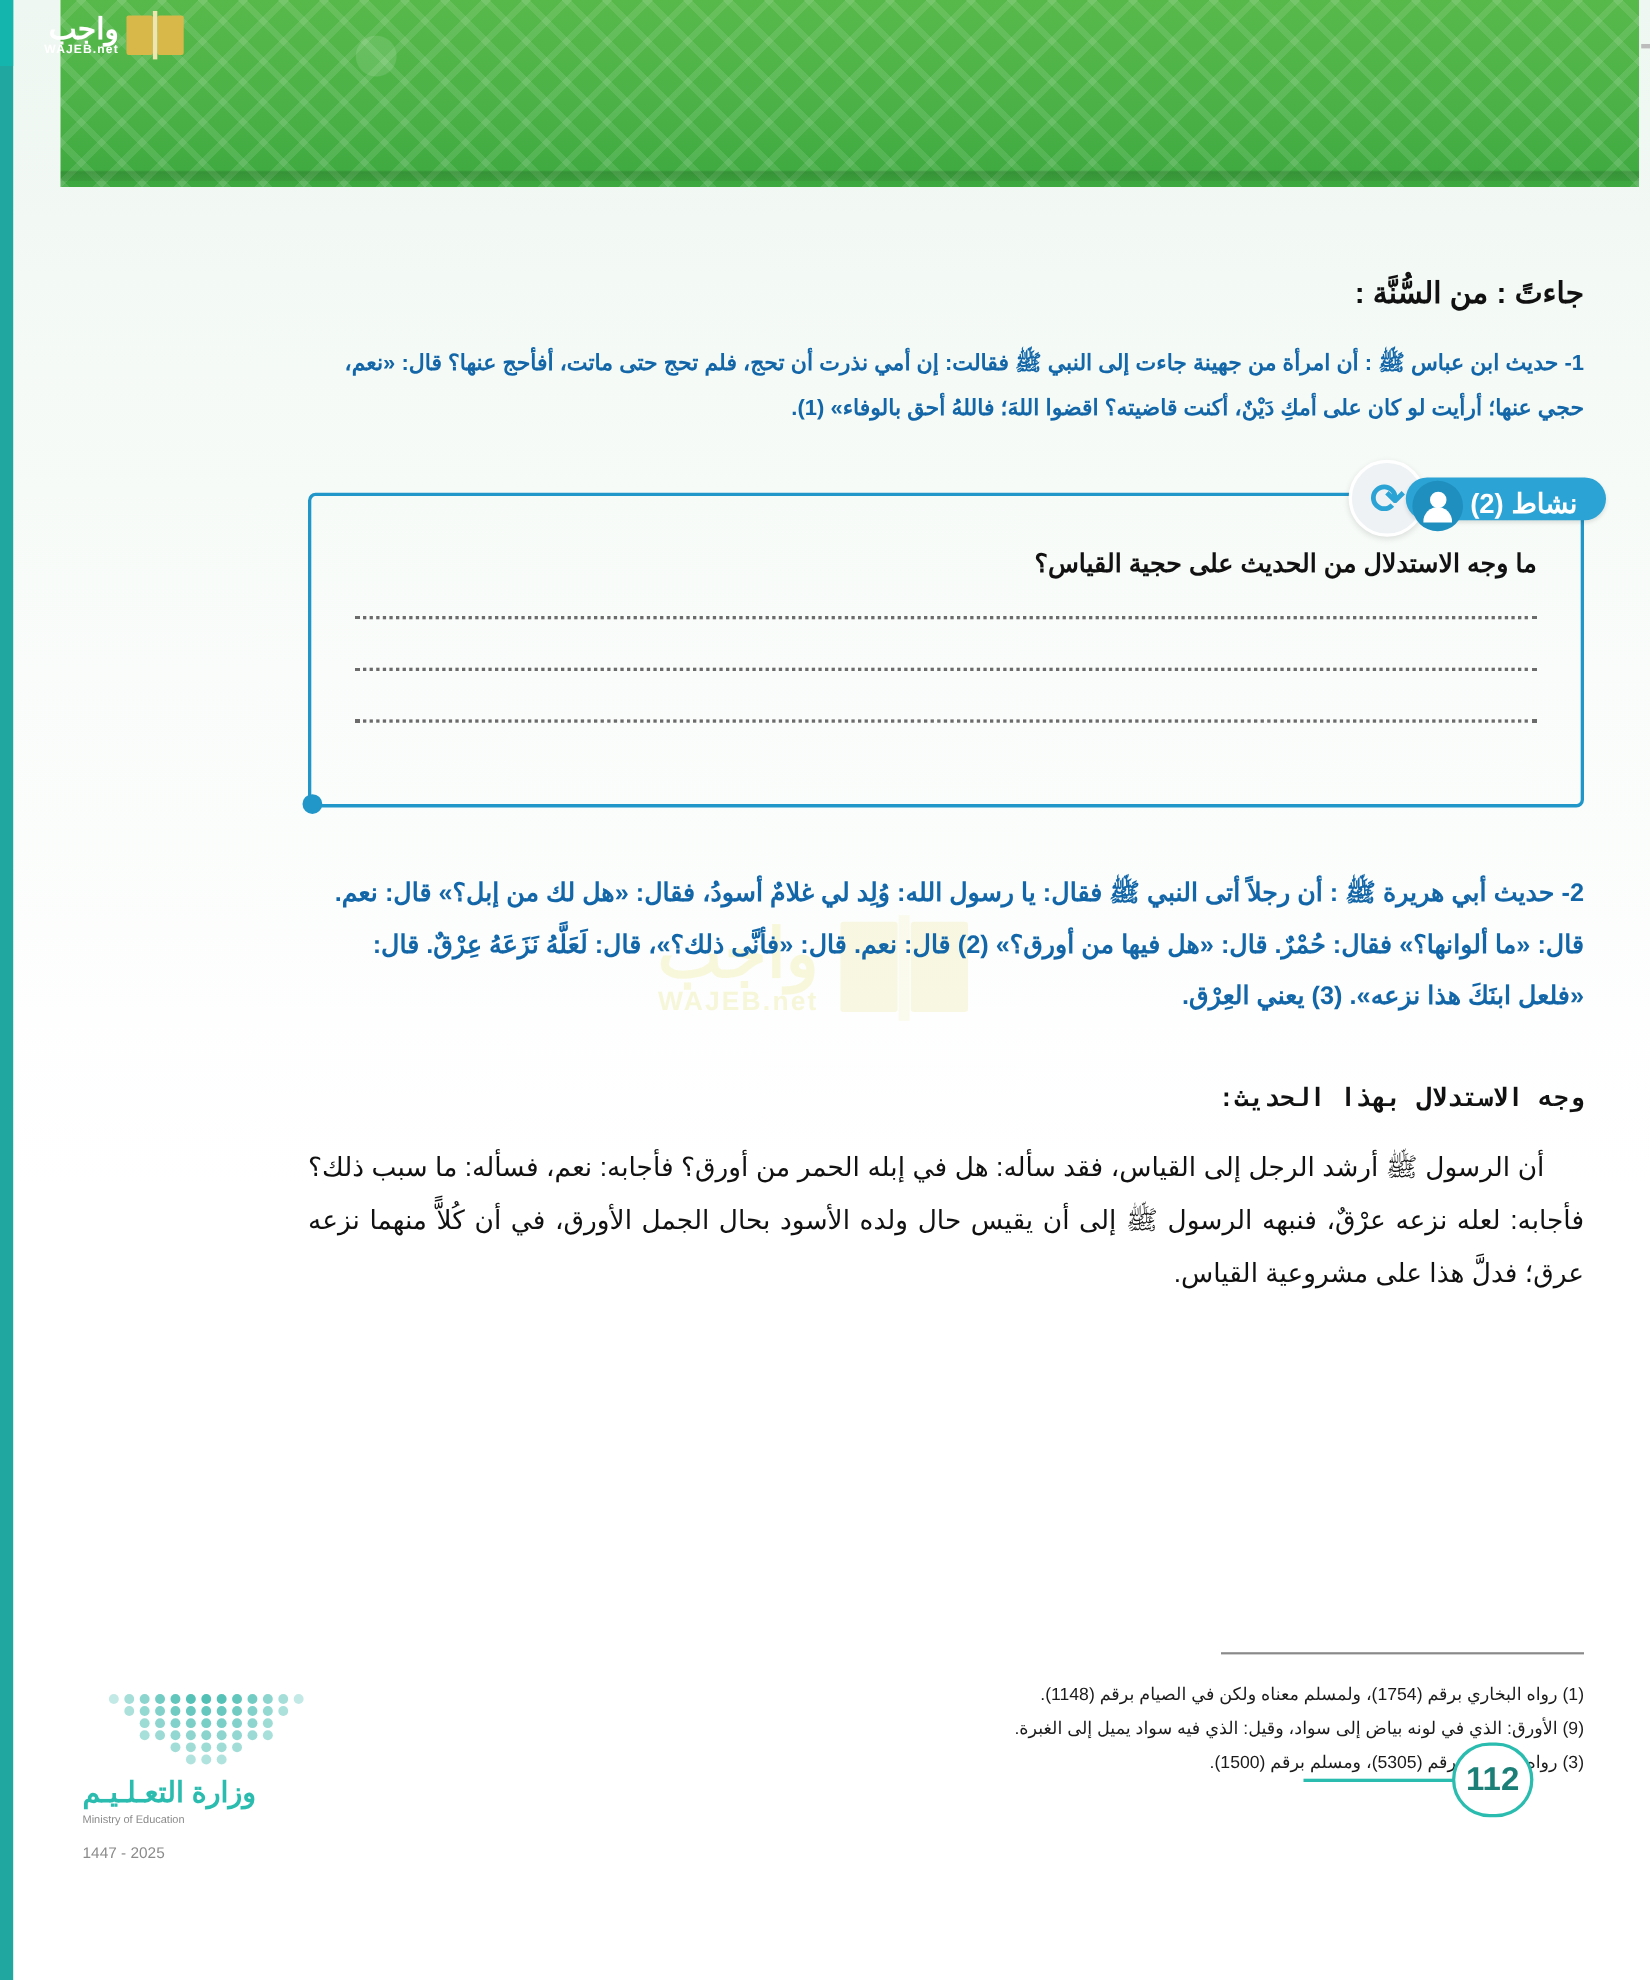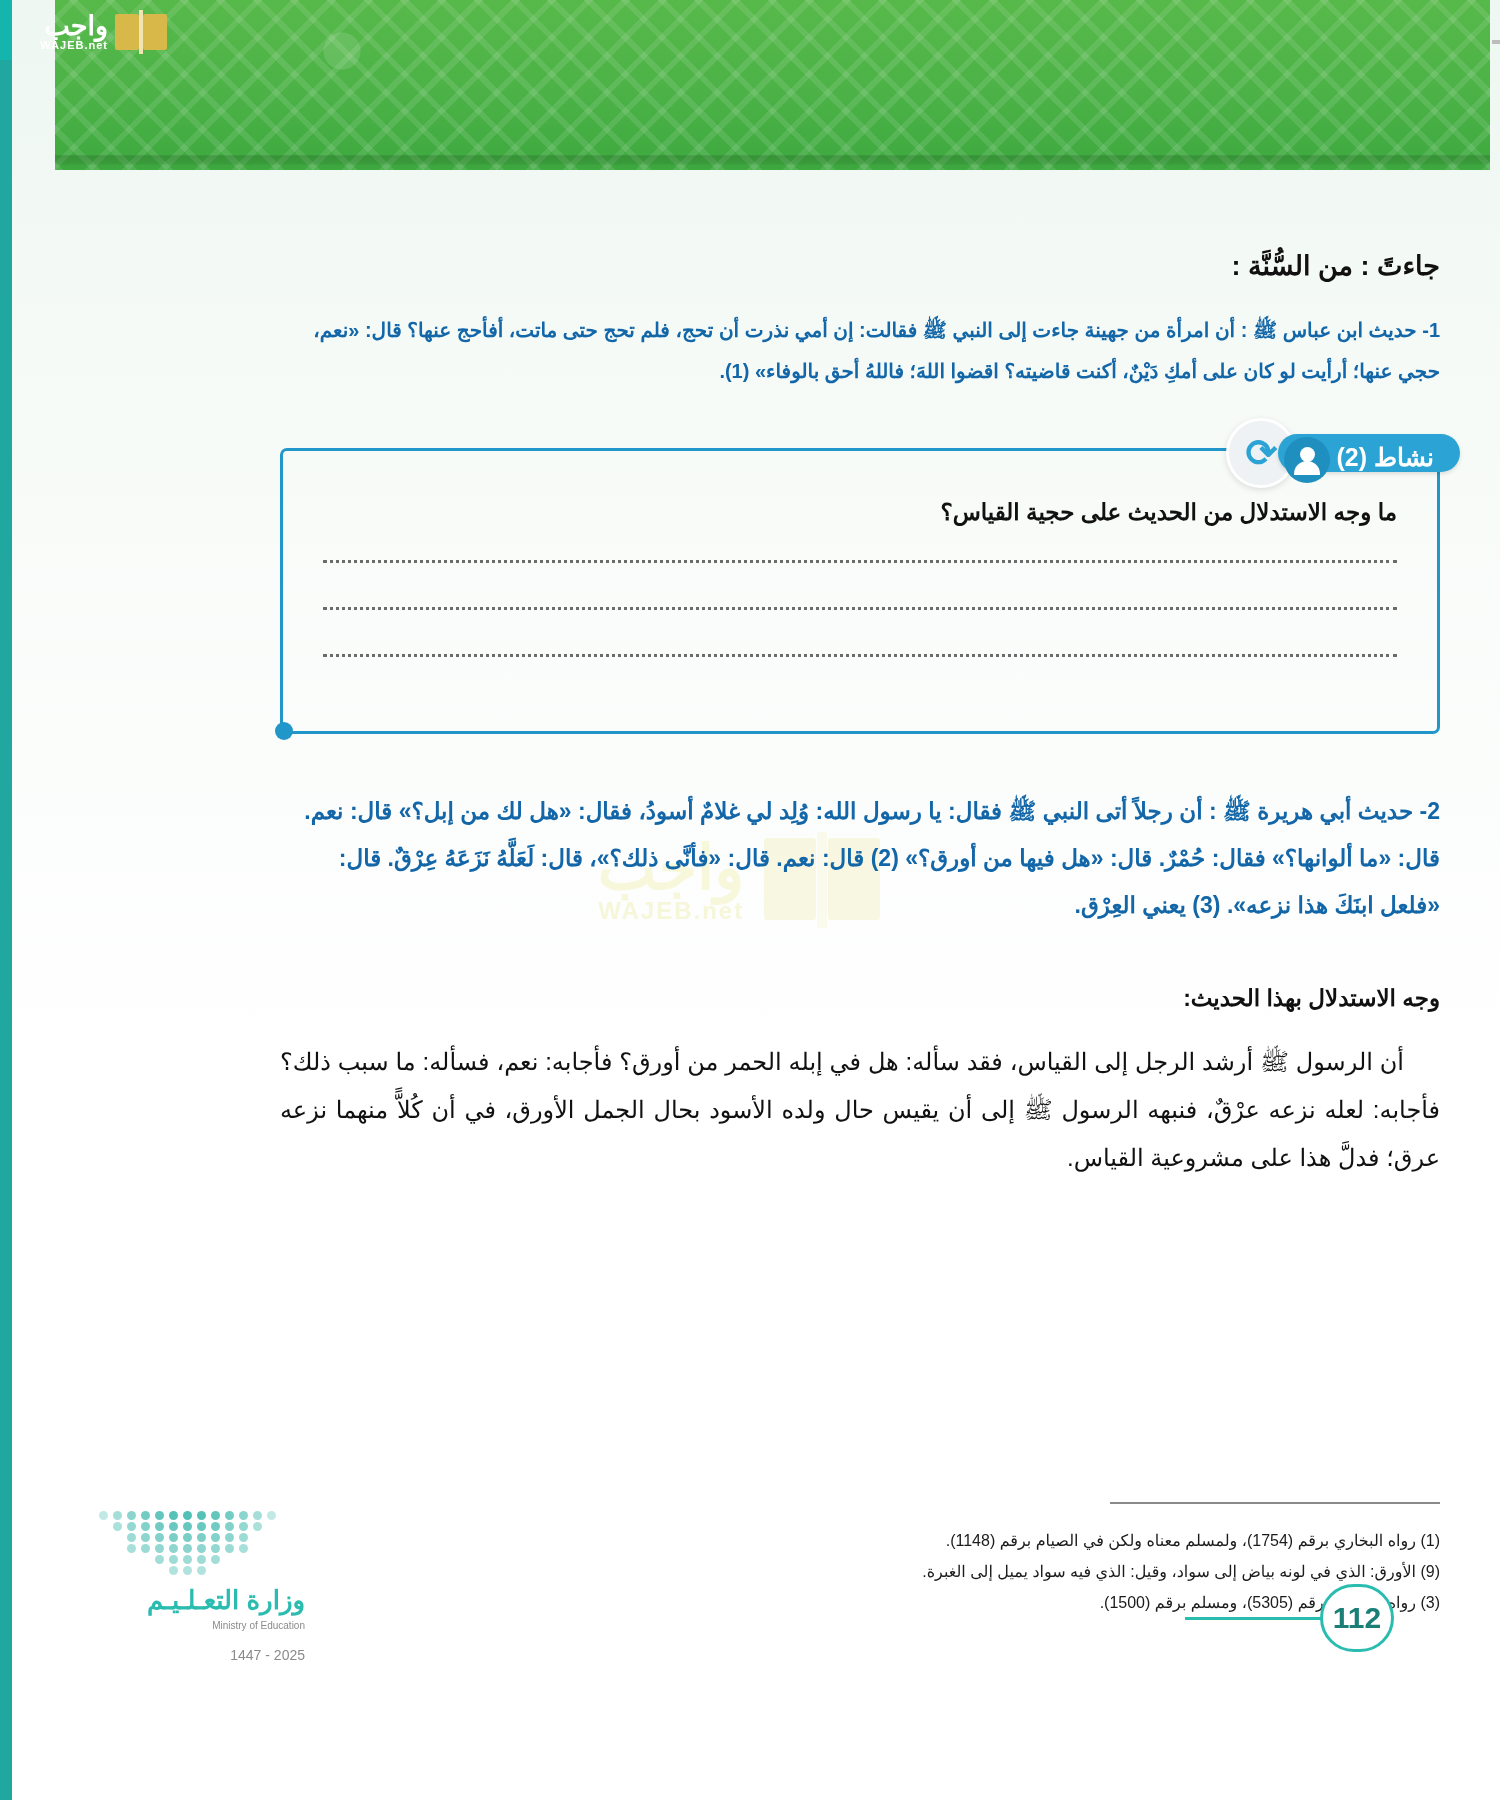--- a/index.html
+++ b/index.html
@@ -159,7 +159,7 @@
 
   
   .hadith2 { margin-top: 54px; font-size: 23px; line-height: 2.05; color:#1367a8; font-weight:600; }
-  .sub-title { margin-top: 56px; font-size: 23px; font-weight: bold; color:#111; }
+  .sub-title { margin-top: 56px; font-size: 23px; font-weight: bold; color:#111;font-family:Liberation Mono, monospace; }
   .para { margin-top: 26px; font-size: 24px; line-height: 2.0; color:#111; text-align: justify; }
   .para .ind { display:inline-block; width: 36px; }
 

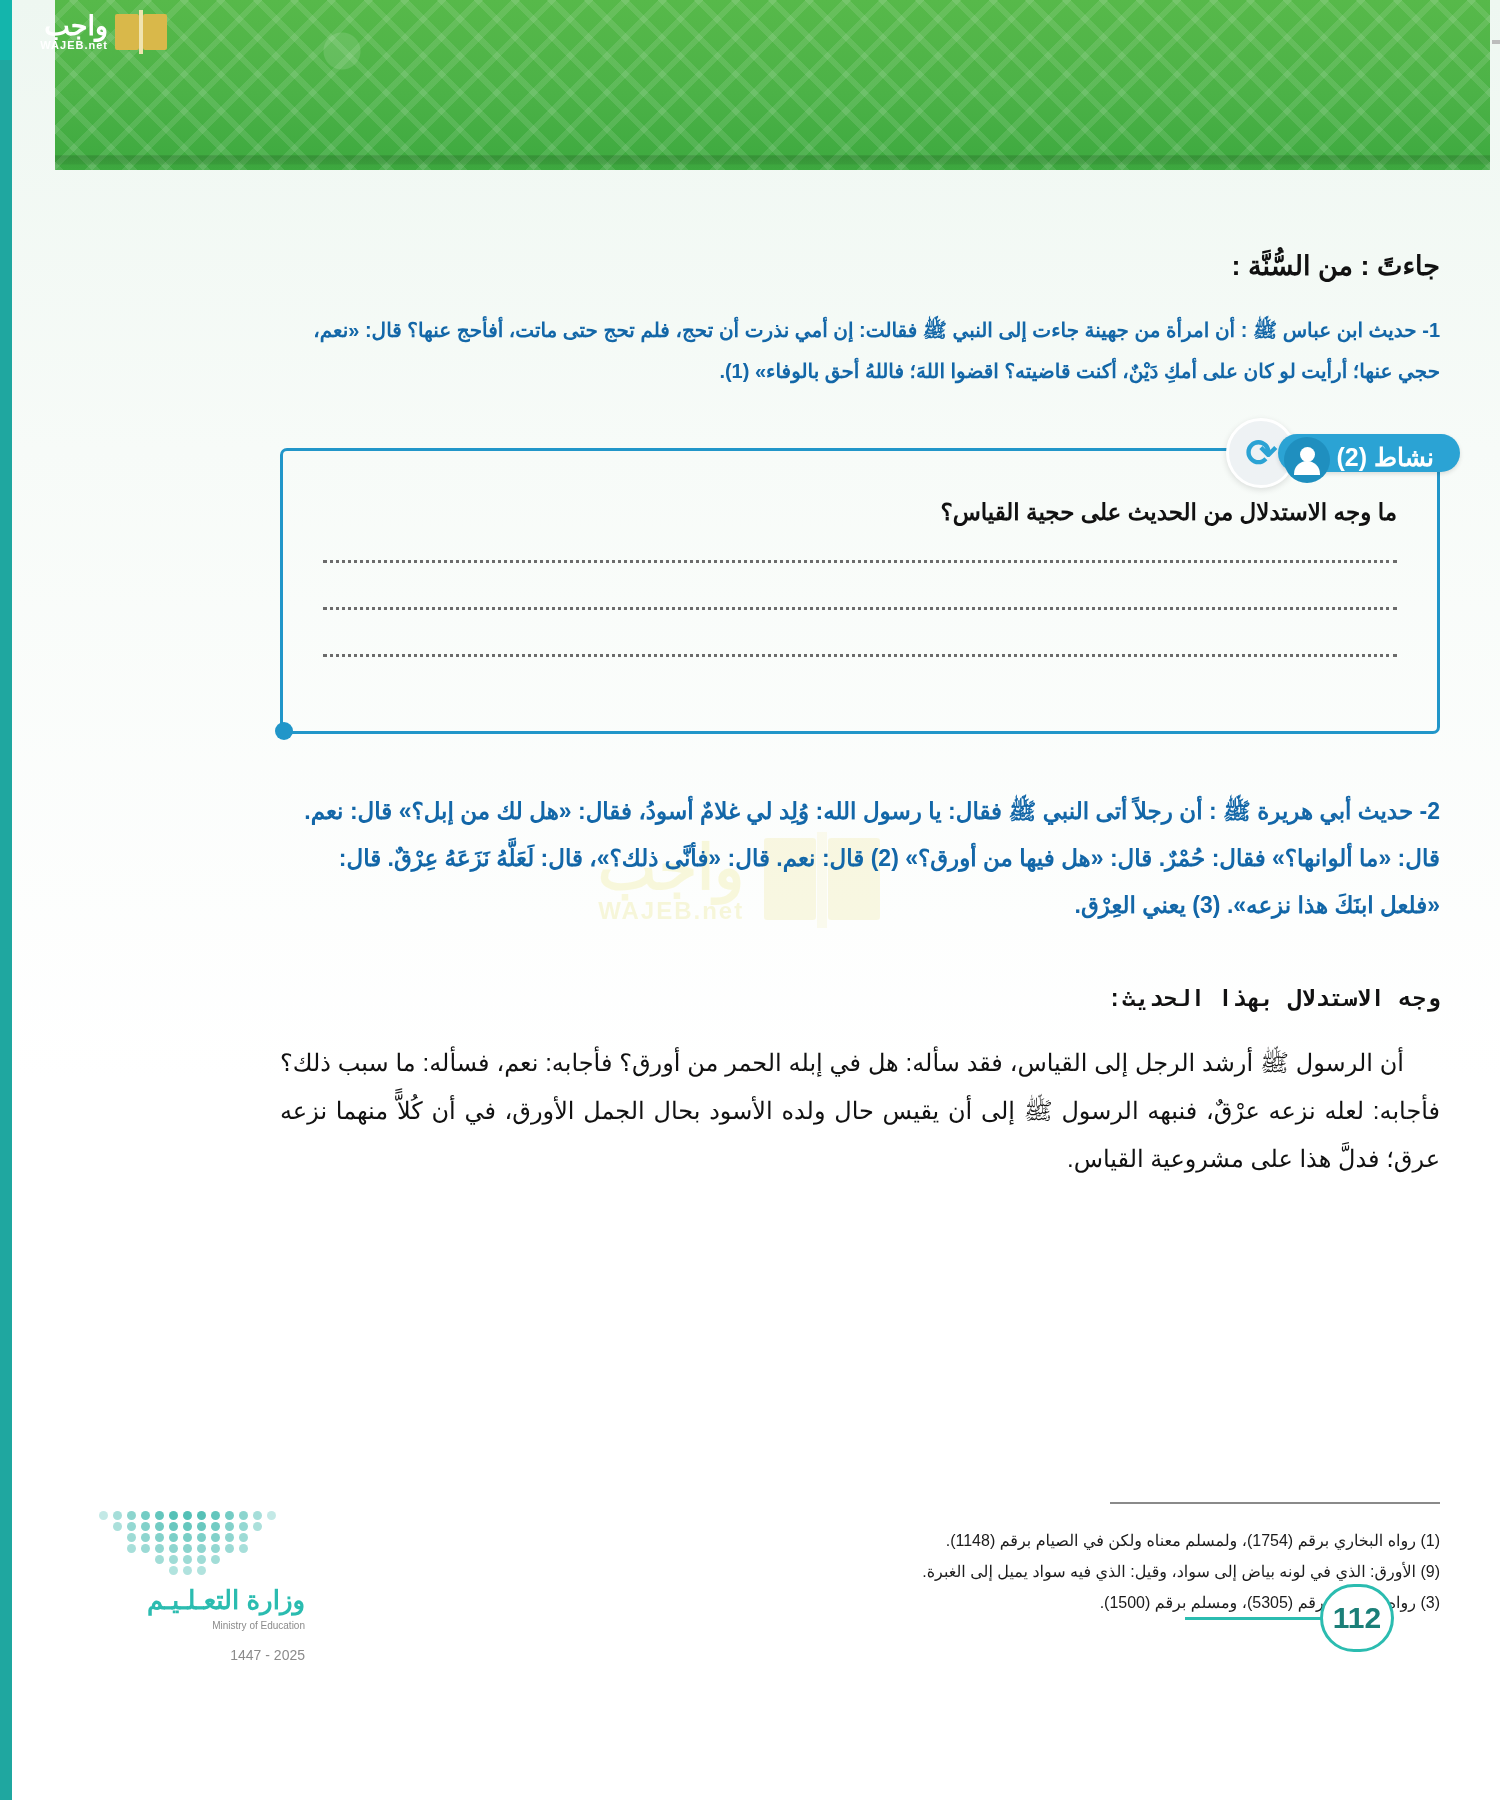--- a/index.html
+++ b/index.html
@@ -175,8 +175,8 @@
 
   
   .ministry {
-    position: absolute; left: 75px; bottom: 137px;
-    width: 230px; text-align: right; direction: rtl;
+    position: absolute; left: 75px; bottom: 108px;
+    width: 230px; text-align: left; direction: rtl;
   }
   .dots { width: 190px; height: 70px; margin: 0 auto 10px auto; position: relative; }
   .dots i {

